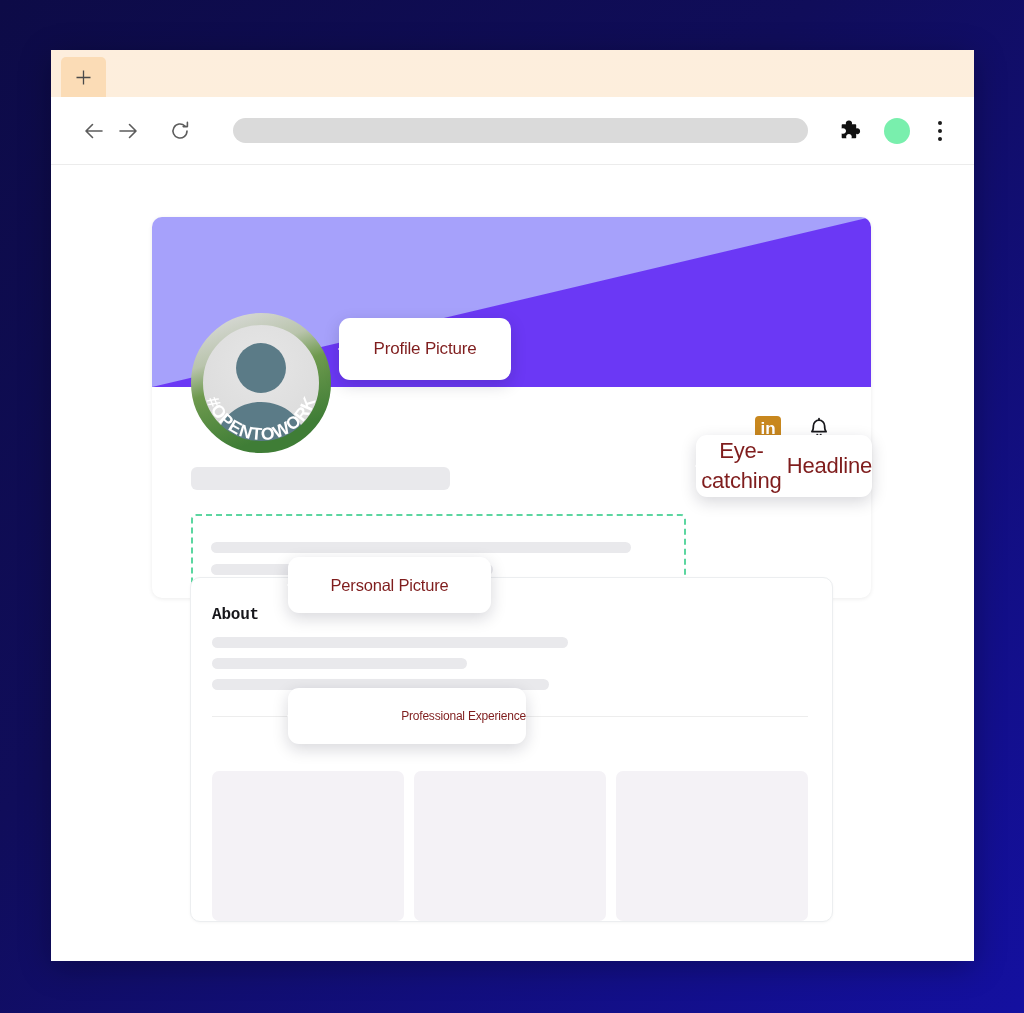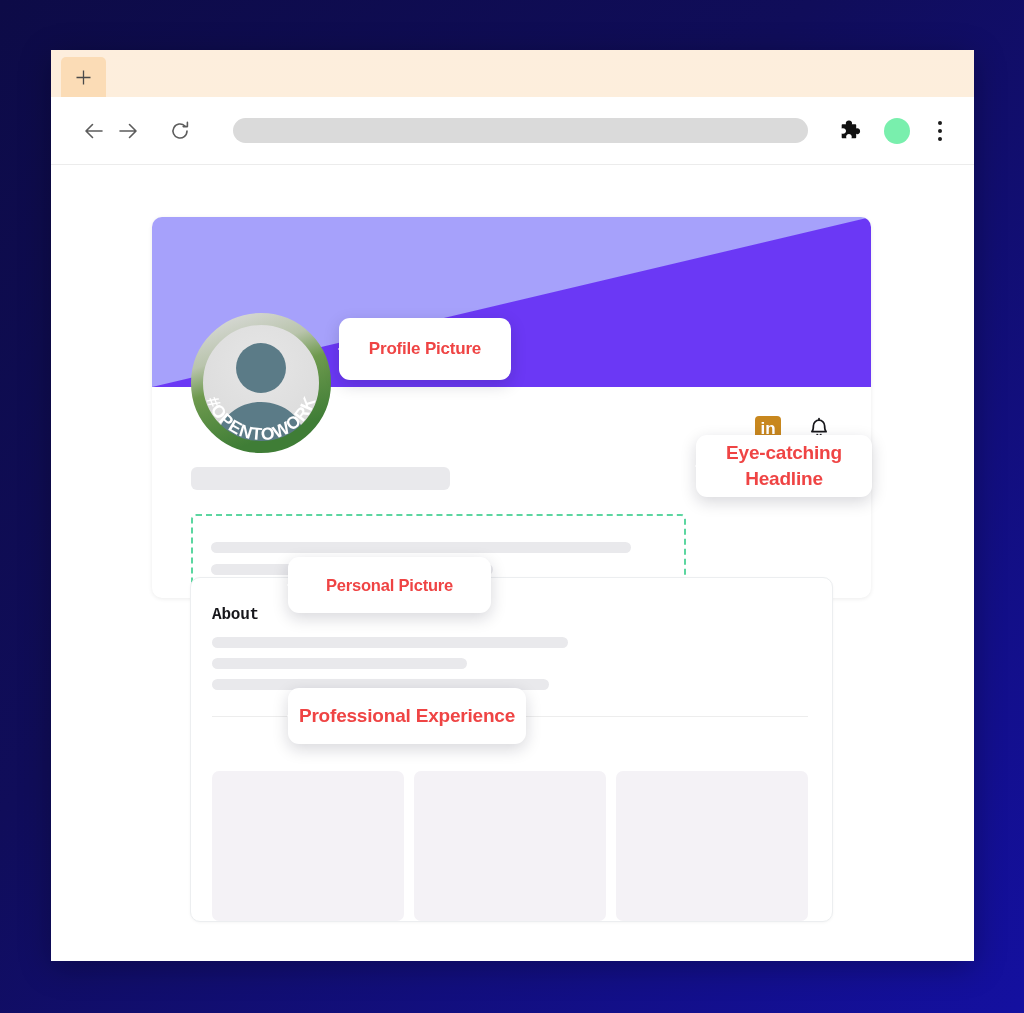--- a/index.html
+++ b/index.html
@@ -148,8 +148,8 @@
     align-items: center;
     justify-content: center;
     text-align: center;
-    font-weight: 700;
-    color: #ef4444;
+    font-weight: 400;
+    color: #7f1d1d;
     letter-spacing: -0.2px;
     z-index: 40;
   }

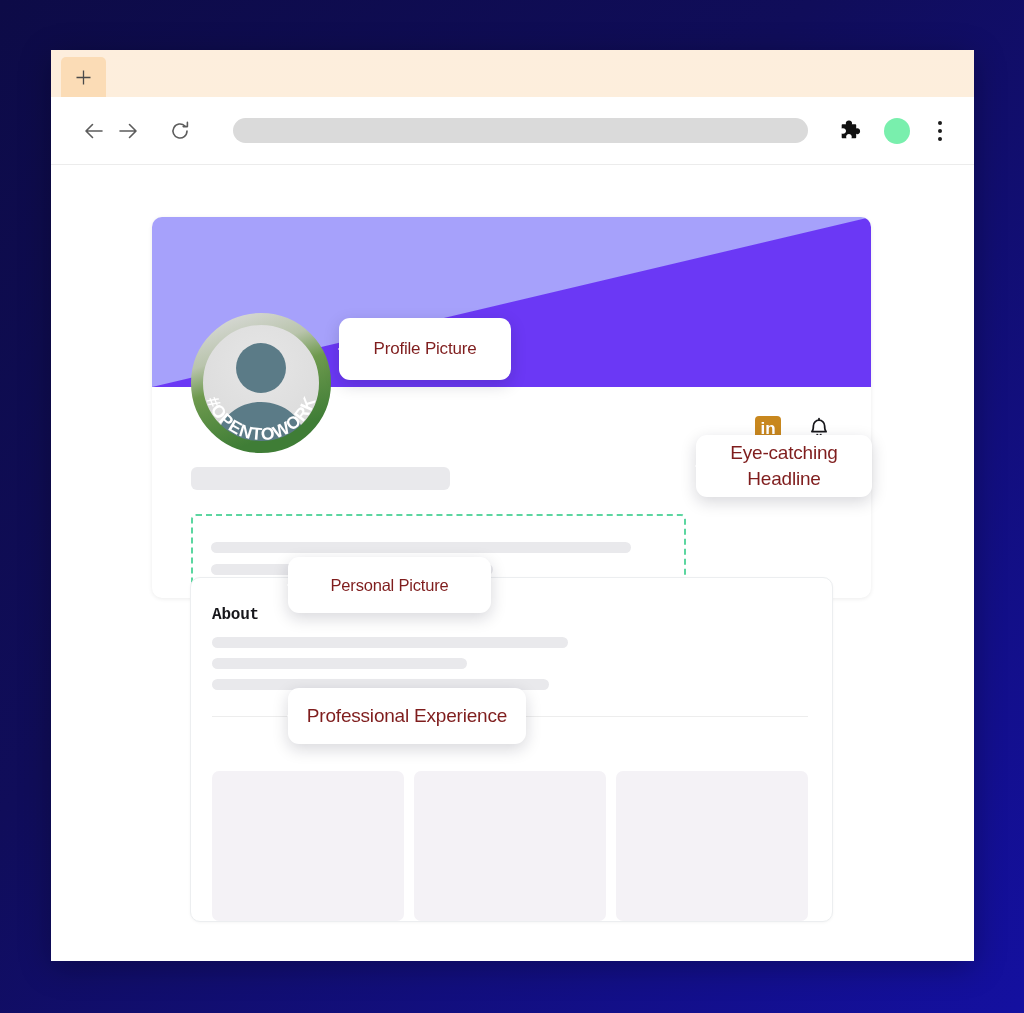--- a/index.html
+++ b/index.html
@@ -166,8 +166,8 @@
   }
 
   .tip-profile    { left: 187px; top: 101px; width: 172px; height: 62px; font-size: 17px; }
-  .tip-headline   { left: 645px; top: 270px; width: 176px; height: 62px; font-size: 19px;
-                    line-height: 1.35; flex-direction: column; }
+  .tip-headline   { left: 645px; top: 270px; width: 176px; height: 62px; font-size: 22px;
+                    line-height: 1.35; flex-direction: row; }
   .tip-summary    { left: 237px; top: 392px; width: 203px; height: 56px; font-size: 16.5px; }
   .tip-experience { left: 237px; top: 523px; width: 238px; height: 56px; font-size: 19px; }
 

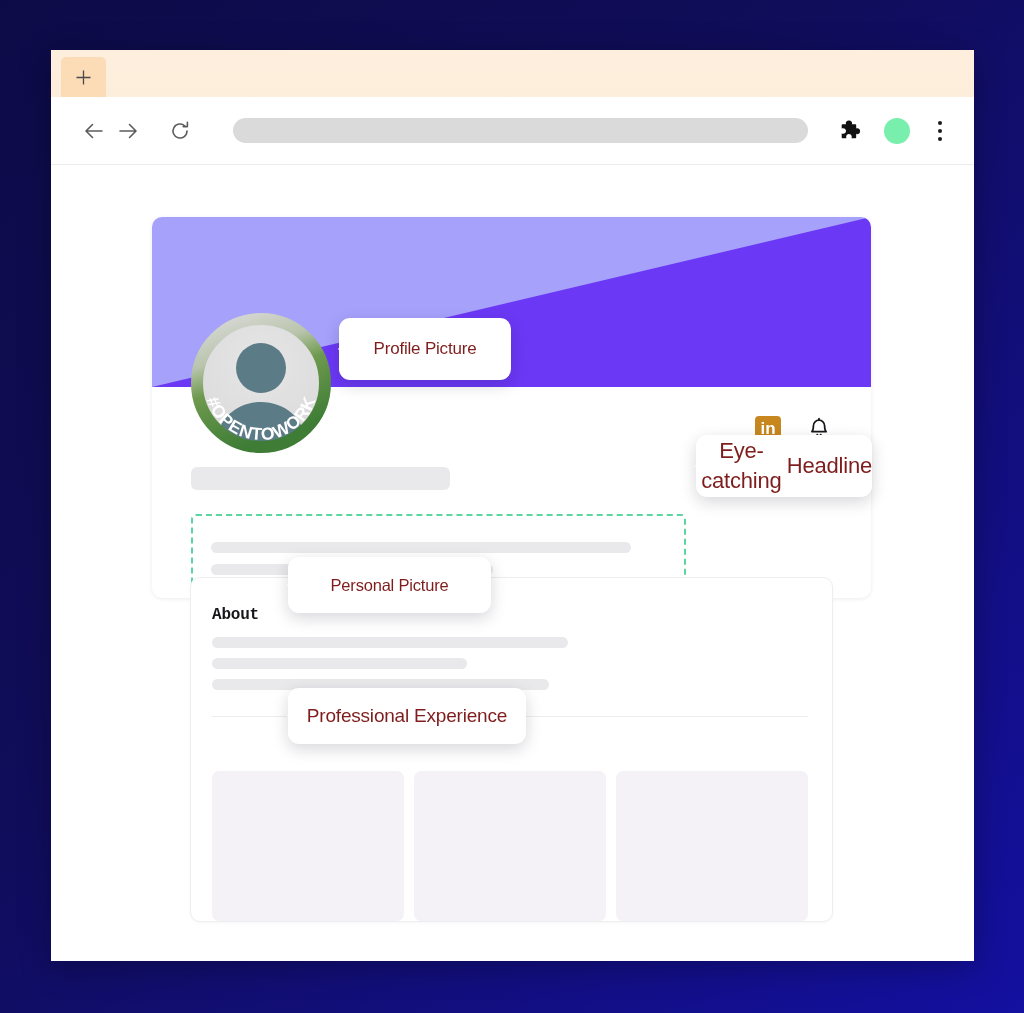--- a/index.html
+++ b/index.html
@@ -169,7 +169,7 @@
   .tip-headline   { left: 645px; top: 270px; width: 176px; height: 62px; font-size: 22px;
                     line-height: 1.35; flex-direction: row; }
   .tip-summary    { left: 237px; top: 392px; width: 203px; height: 56px; font-size: 16.5px; }
-  .tip-experience { left: 237px; top: 523px; width: 238px; height: 56px; font-size: 19px; }
+  .tip-experience { left: 237px; top: 523px; width: 238px; height: 56px; font-size: 12px; justify-content: flex-end; }
 
   
   .card-body { position: relative; padding: 0 40px 0 39px; }

